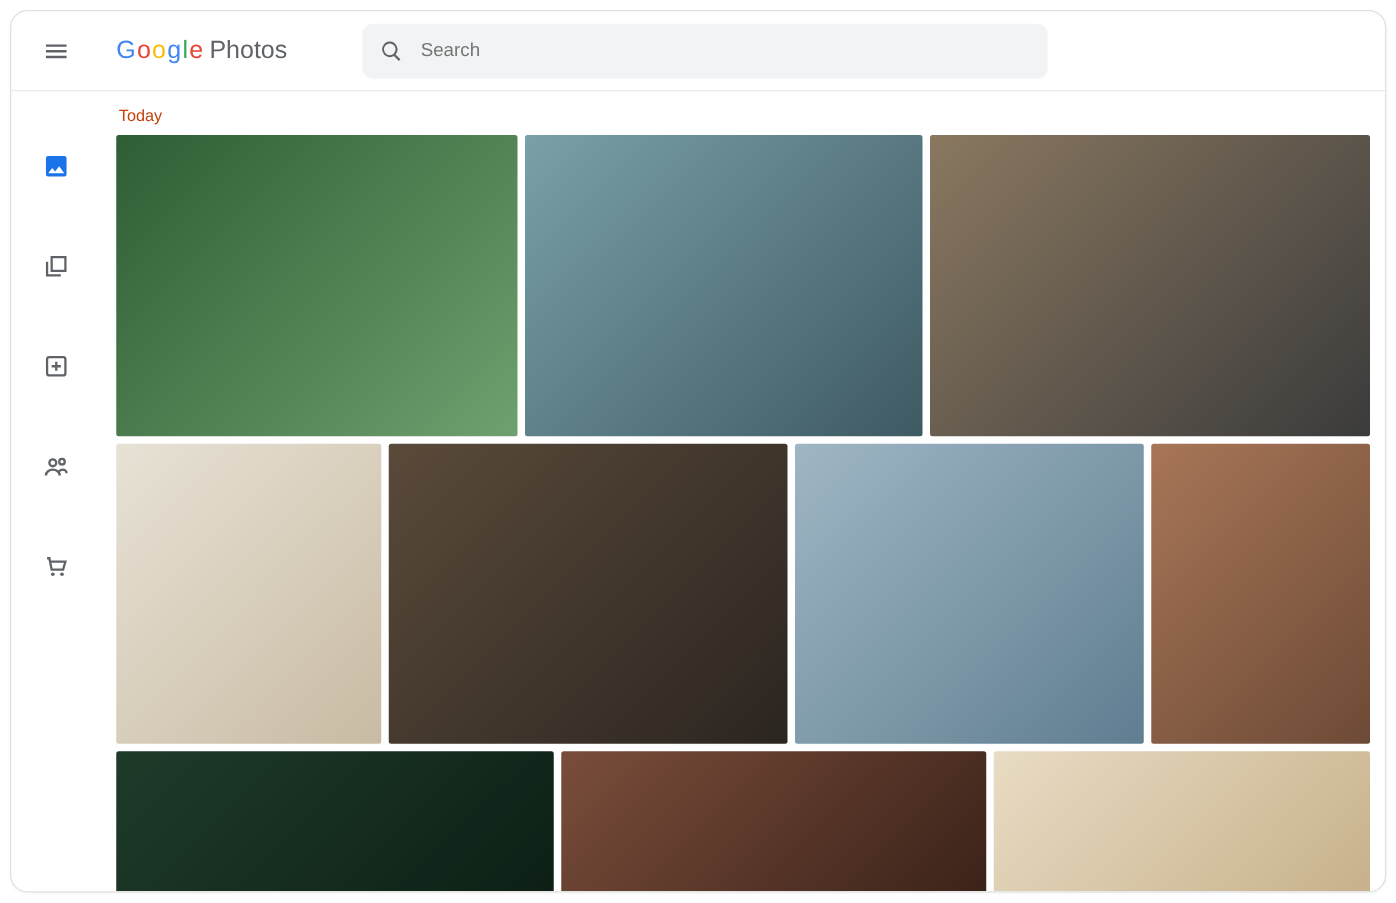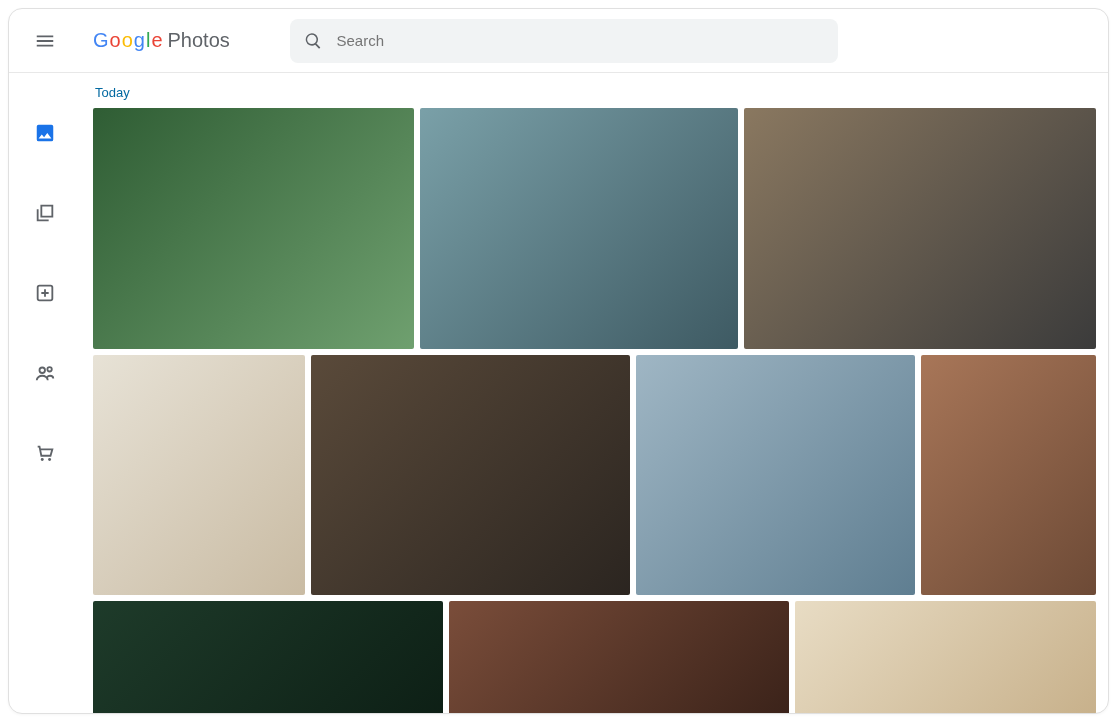--- a/index.html
+++ b/index.html
@@ -98,7 +98,7 @@
   }
   .section-label {
     font-size: 13px;
-    color: #0369a1;
+    color: #c2410c;
     font-weight: 500;
     margin: 0 0 8px 2px;
   }

